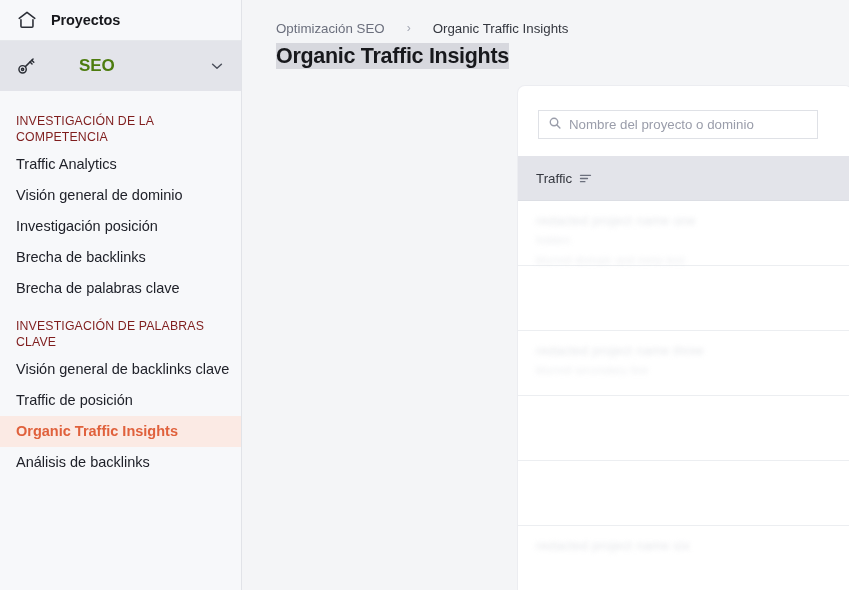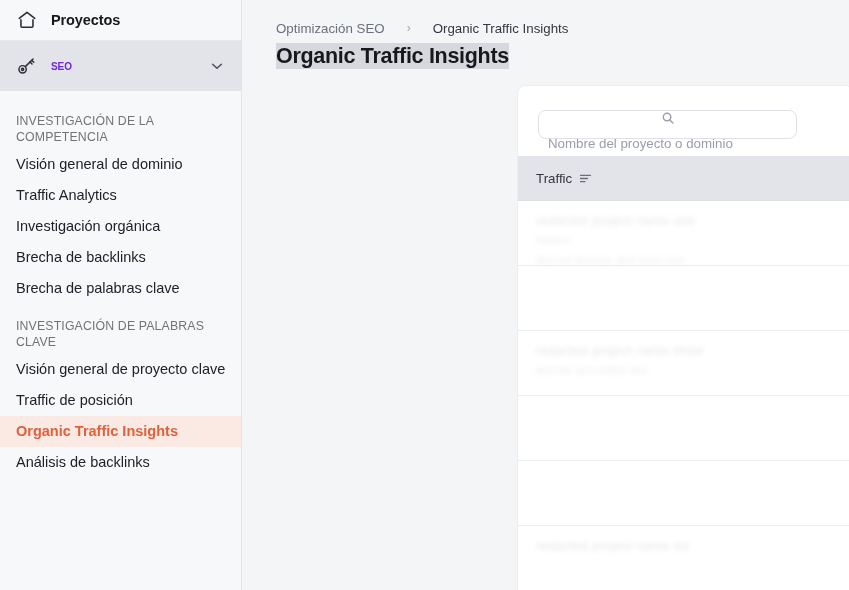--- a/index.html
+++ b/index.html
@@ -46,11 +46,12 @@
     background: #e3e4ea;
   }
   .side-seo .lbl {
-    font-size: 10px;
+    font-size: 17px;
     font-weight: bold;
-    color: #6d28d9;
+    color: #4d7c0f;
     flex: 1;
     letter-spacing: -0.1px;
+    margin-left: 28px;
   }
   .ico { width: 22px; height: 22px; display:block; flex:0 0 22px; }
   .chev { width: 16px; height: 16px; display:block; }

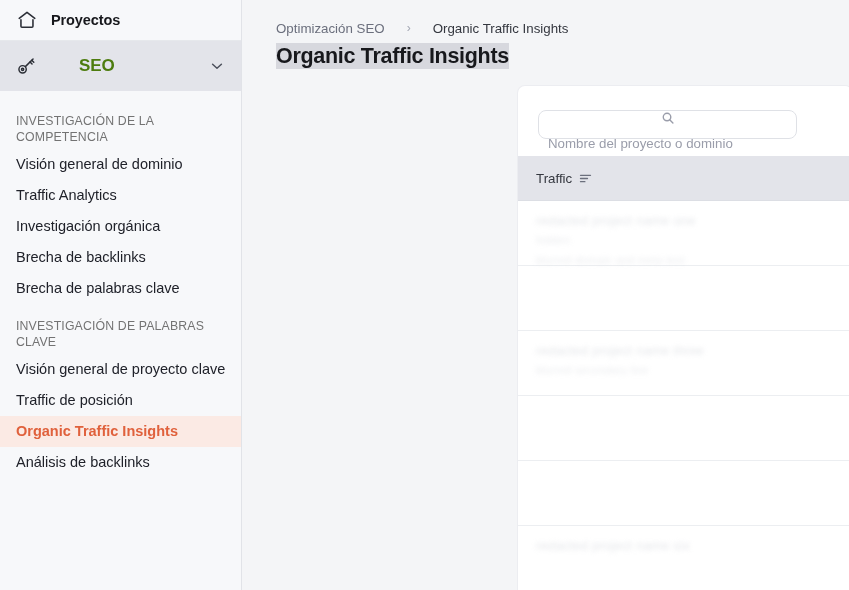--- a/index.html
+++ b/index.html
@@ -72,7 +72,7 @@
   }
   .nav-group {
     font-size: 12.3px;
-    color: #737373;
+    color: #7f1d1d;
     padding: 14px 16px 4px 16px;
     line-height: 16px;
     letter-spacing: 0.15px;

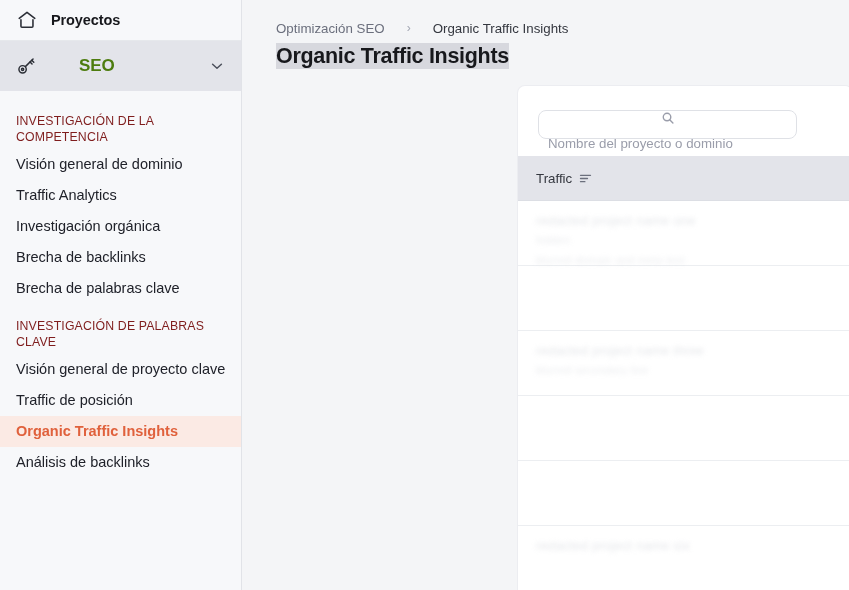--- a/index.html
+++ b/index.html
@@ -123,16 +123,15 @@
   .card-pad { padding: 24px 0 0 20px; }
 
   .searchbox {
-    width: 259px;
+    width: 280px;
     height: 29px;
     border: 1px solid #dfe1e6;
-    border-radius: 8px;
+    border-radius: 0;
     background: #fff;
     display: flex;
     align-items: center;
     padding: 0 9px;
     gap: 7px;
-    flex-direction: column;
   }
   .searchbox input {
     border: none;

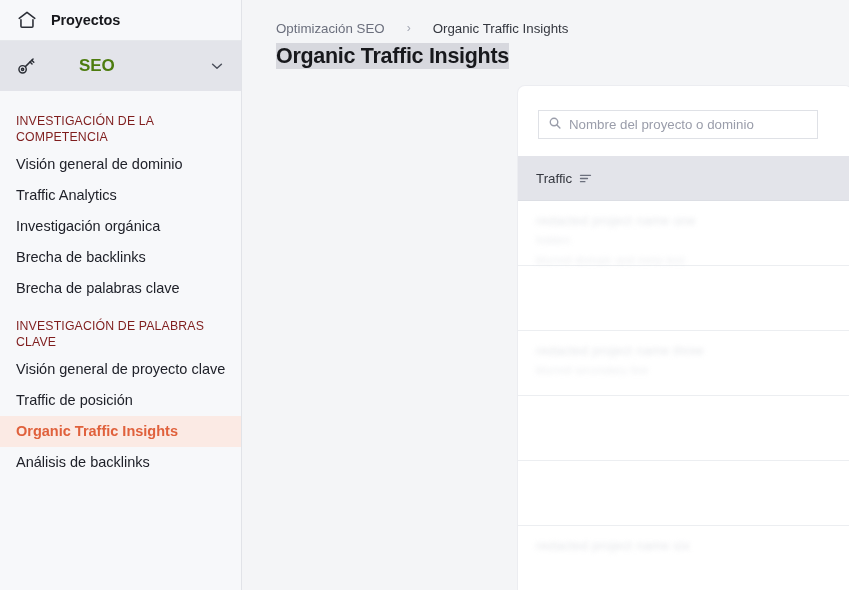--- a/index.html
+++ b/index.html
@@ -223,8 +223,8 @@
 
     <div class="navlist" id="navlist">
         <div class="nav-group">INVESTIGACIÓN DE LA COMPETENCIA</div>
+        <div class="nav-item">Traffic Analytics</div>
         <div class="nav-item">Visión general de dominio</div>
-        <div class="nav-item">Traffic Analytics</div>
         <div class="nav-item">Investigación orgánica</div>
         <div class="nav-item">Brecha de backlinks</div>
         <div class="nav-item">Brecha de palabras clave</div>

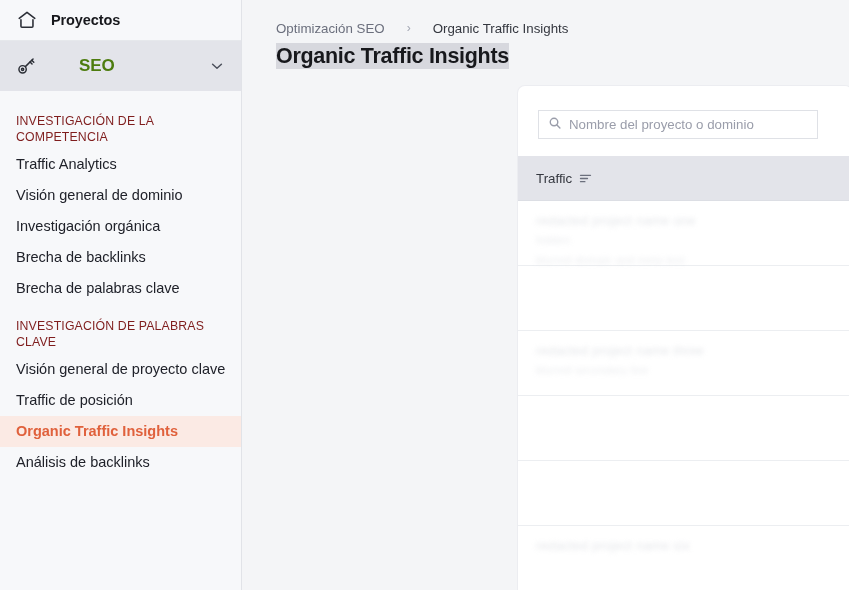--- a/index.html
+++ b/index.html
@@ -225,7 +225,7 @@
         <div class="nav-group">INVESTIGACIÓN DE LA COMPETENCIA</div>
         <div class="nav-item">Traffic Analytics</div>
         <div class="nav-item">Visión general de dominio</div>
-        <div class="nav-item">Investigación orgánica</div>
+        <div class="nav-item">Investigación posición</div>
         <div class="nav-item">Brecha de backlinks</div>
         <div class="nav-item">Brecha de palabras clave</div>
         <div class="nav-group">INVESTIGACIÓN DE PALABRAS CLAVE</div>

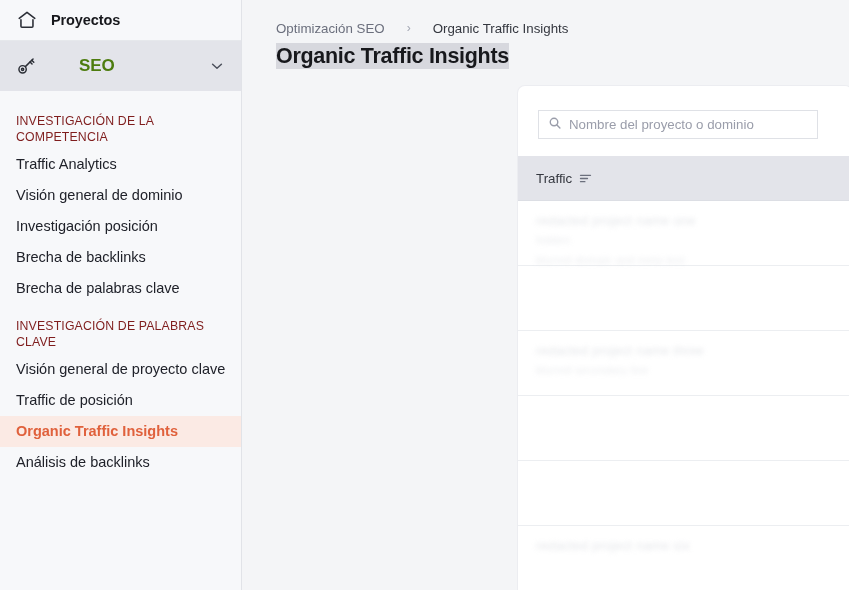--- a/index.html
+++ b/index.html
@@ -229,7 +229,7 @@
         <div class="nav-item">Brecha de backlinks</div>
         <div class="nav-item">Brecha de palabras clave</div>
         <div class="nav-group">INVESTIGACIÓN DE PALABRAS CLAVE</div>
-        <div class="nav-item">Visión general de proyecto clave</div>
+        <div class="nav-item">Visión general de backlinks clave</div>
         <div class="nav-item">Traffic de posición</div>
         <div class="nav-item active">Organic Traffic Insights</div>
         <div class="nav-item">Análisis de backlinks</div>

